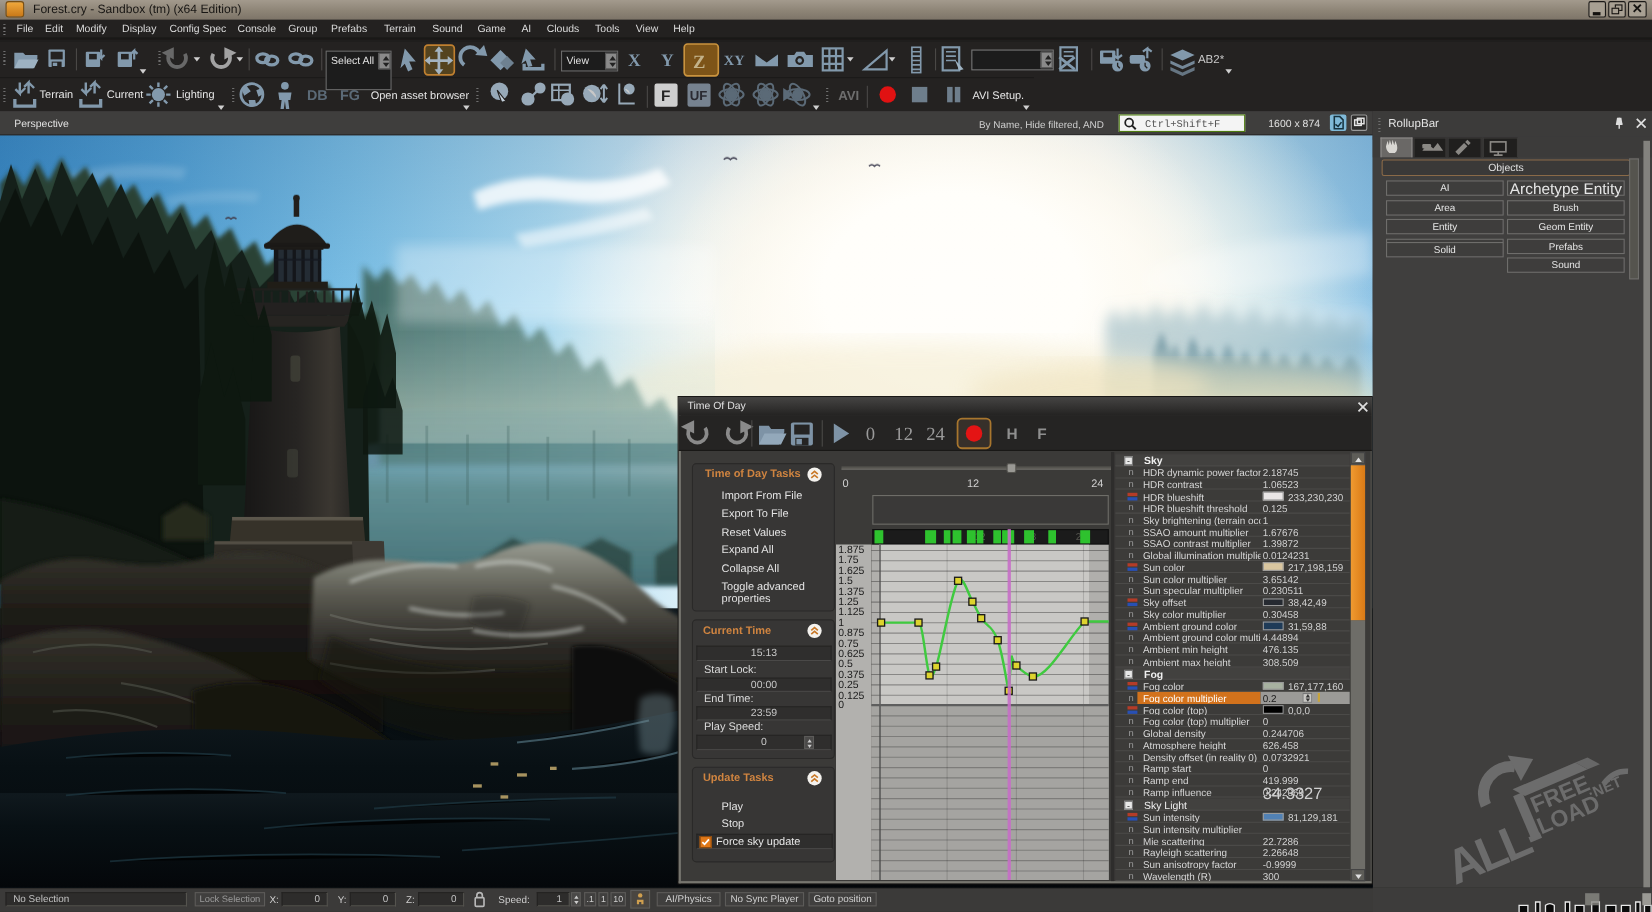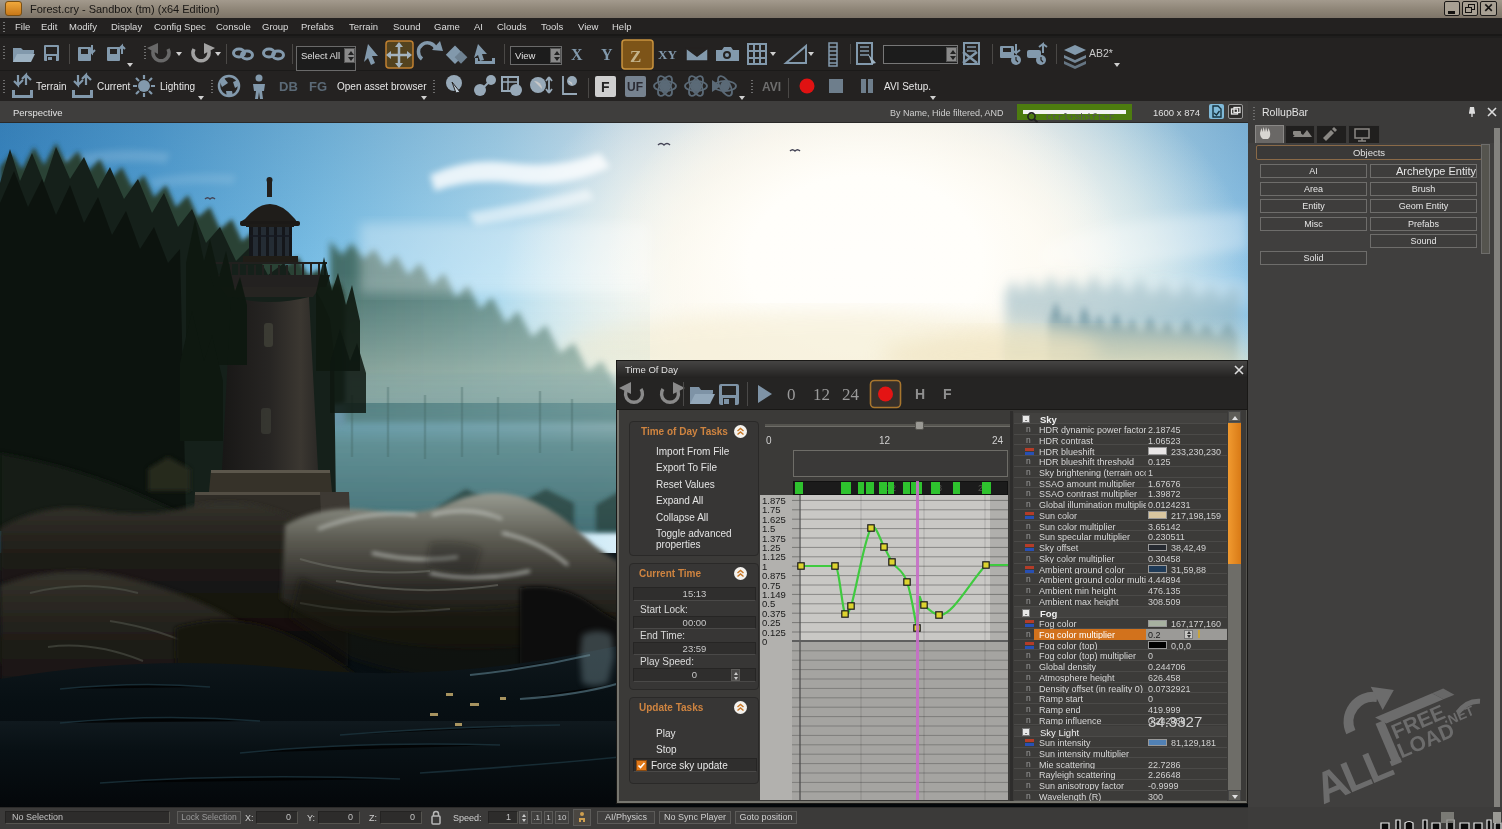--- a/index.html
+++ b/index.html
@@ -148,7 +148,7 @@
 </g>
 <text x="1089" y="19" fill="#c8c8c8" font-size="10.5">AB2*</text>
 </svg>
-<div class="abs" style="left:296px;top:46px;width:60px;height:25px;background:#1c1c1c;border:1px solid #6a6a6a">
+<div class="abs" style="left:296px;top:46px;width:60px;height:36px;background:#1c1c1c;border:1px solid #6a6a6a">
  <div class="txt" style="left:4px;top:3px;font-size:9.5px;color:#e0e0e0">Select All</div>
  <div class="abs" style="left:47px;top:1px;width:11px;height:15px;background:#8a8a8a;border:1px solid #555">
   <div class="abs" style="left:2.5px;top:2px;width:0;height:0;border-left:3px solid transparent;border-right:3px solid transparent;border-bottom:4px solid #222"></div>

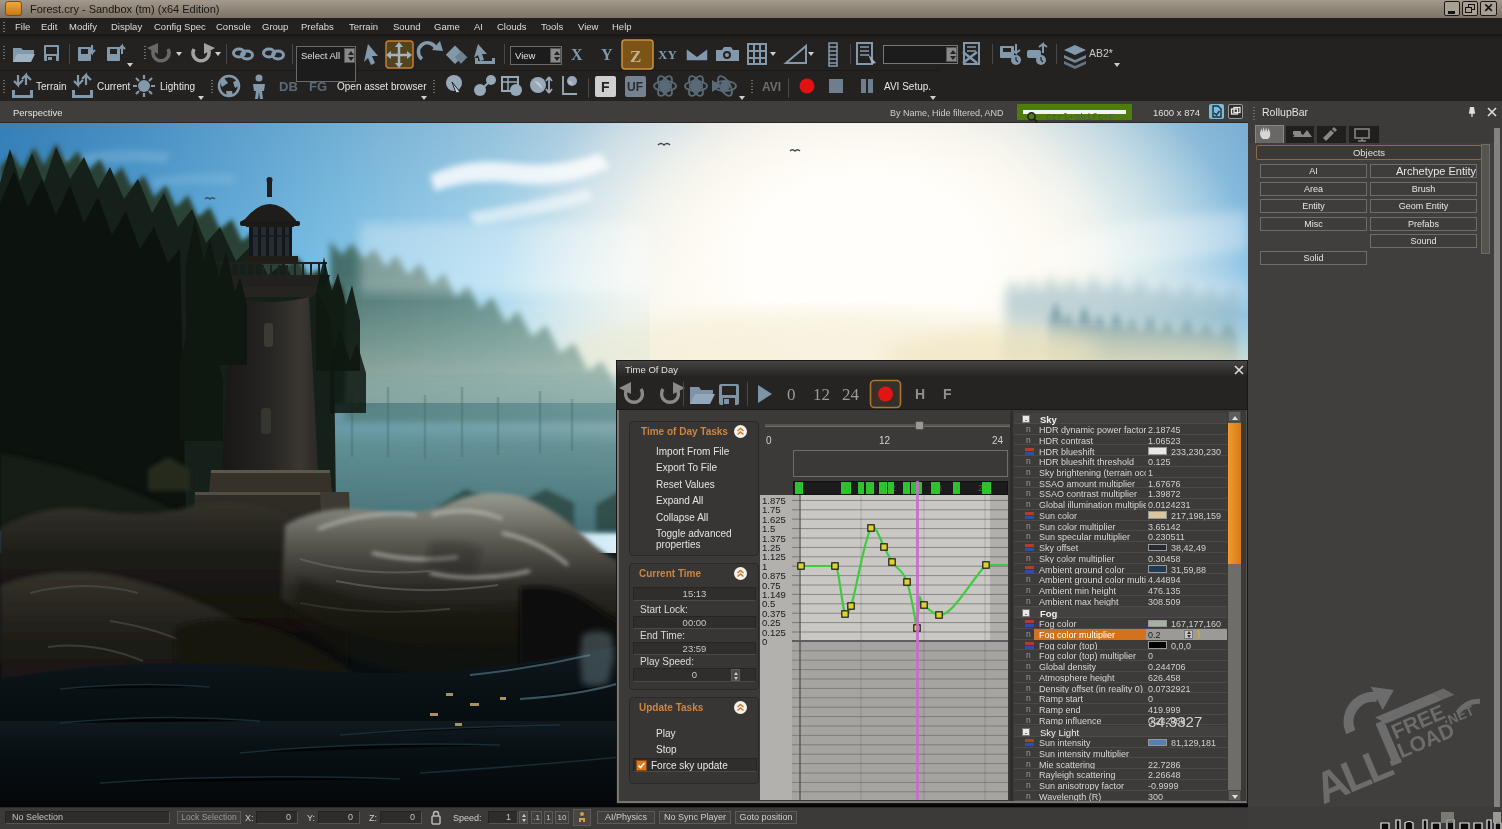--- a/index.html
+++ b/index.html
@@ -253,7 +253,7 @@
 <div class="abs" style="left:0;top:101px;width:1248px;height:22px;background:#3f3e3d;border-bottom:1px solid #2a2928"></div>
 <div class="txt" style="left:13px;top:107px;font-size:9.5px;color:#e2e2e2">Perspective</div>
 <div class="txt" style="left:890px;top:108px;font-size:9px;color:#cfcfcf">By Name, Hide filtered, AND</div>
-<div class="abs" style="left:1017px;top:104px;width:115px;height:16px;background:#f4f4f4;border:6px solid #4d7c0f">
+<div class="abs" style="left:1017px;top:104px;width:115px;height:16px;background:#f4f4f4;border:1px solid #4d7c0f">
  <svg class="abs" style="left:3px;top:1px" width="13" height="13" viewBox="0 0 13 13">
   <circle cx="5.5" cy="5.5" r="3.6" fill="none" stroke="#222" stroke-width="1.6"></circle>
   <path d="M8 8 l3.5 3.5" stroke="#222" stroke-width="1.8"></path>

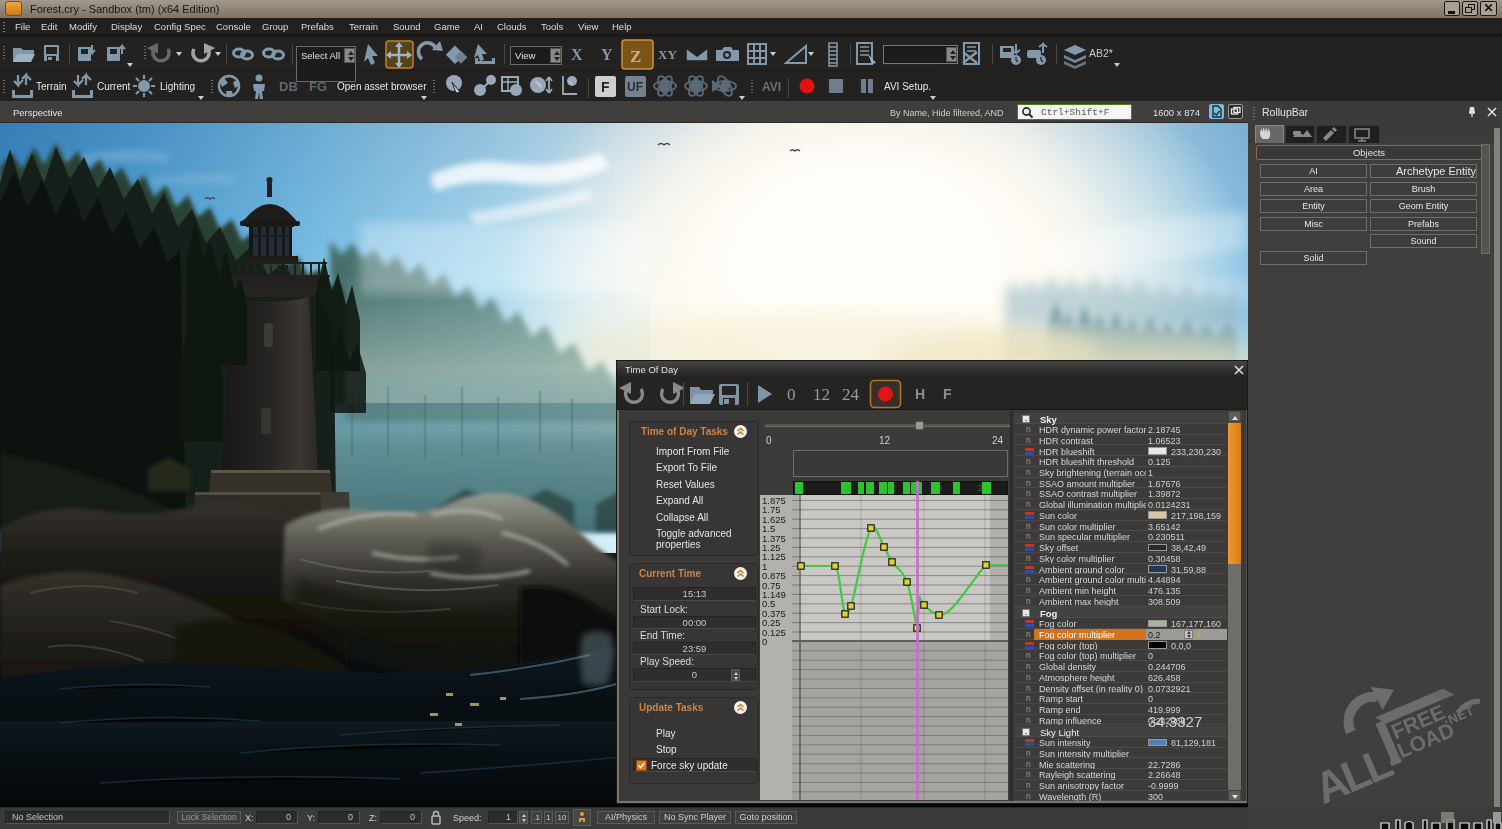--- a/index.html
+++ b/index.html
@@ -517,7 +517,7 @@
     <div class="abs" style="left:1256px;top:145px;width:226px;height:15px;background:#3a3938;border:1px solid #8a6a48;border-radius:2px;
  font-size:9.5px;color:#e0e0e0;text-align:center;line-height:14px">Objects</div>
     <div class="abs" style="left:1260px;top:164.0px;width:107px;height:14px;background:#3e3d3c;border:1px solid #6e6d6b;font-size:9px;color:#e6e6e6;text-align:center;line-height:13px">AI</div>
-    <div class="abs" style="left:1370px;top:164.0px;width:107px;height:14px;background:#3e3d3c;border:1px solid #6e6d6b;font-size:11px;color:#e6e6e6;text-align:right;line-height:13px">Archetype Entity</div>
+    <div class="abs" style="left:1370px;top:164.0px;width:107px;height:14px;background:#3e3d3c;border:1px solid #6e6d6b;font-size:14px;color:#e6e6e6;text-align:center;line-height:13px">Archetype Entity</div>
     <div class="abs" style="left:1260px;top:181.5px;width:107px;height:14px;background:#3e3d3c;border:1px solid #6e6d6b;font-size:9px;color:#e6e6e6;text-align:center;line-height:13px">Area</div>
     <div class="abs" style="left:1370px;top:181.5px;width:107px;height:14px;background:#3e3d3c;border:1px solid #6e6d6b;font-size:9px;color:#e6e6e6;text-align:center;line-height:13px">Brush</div>
     <div class="abs" style="left:1260px;top:199.0px;width:107px;height:14px;background:#3e3d3c;border:1px solid #6e6d6b;font-size:9px;color:#e6e6e6;text-align:center;line-height:13px">Entity</div>

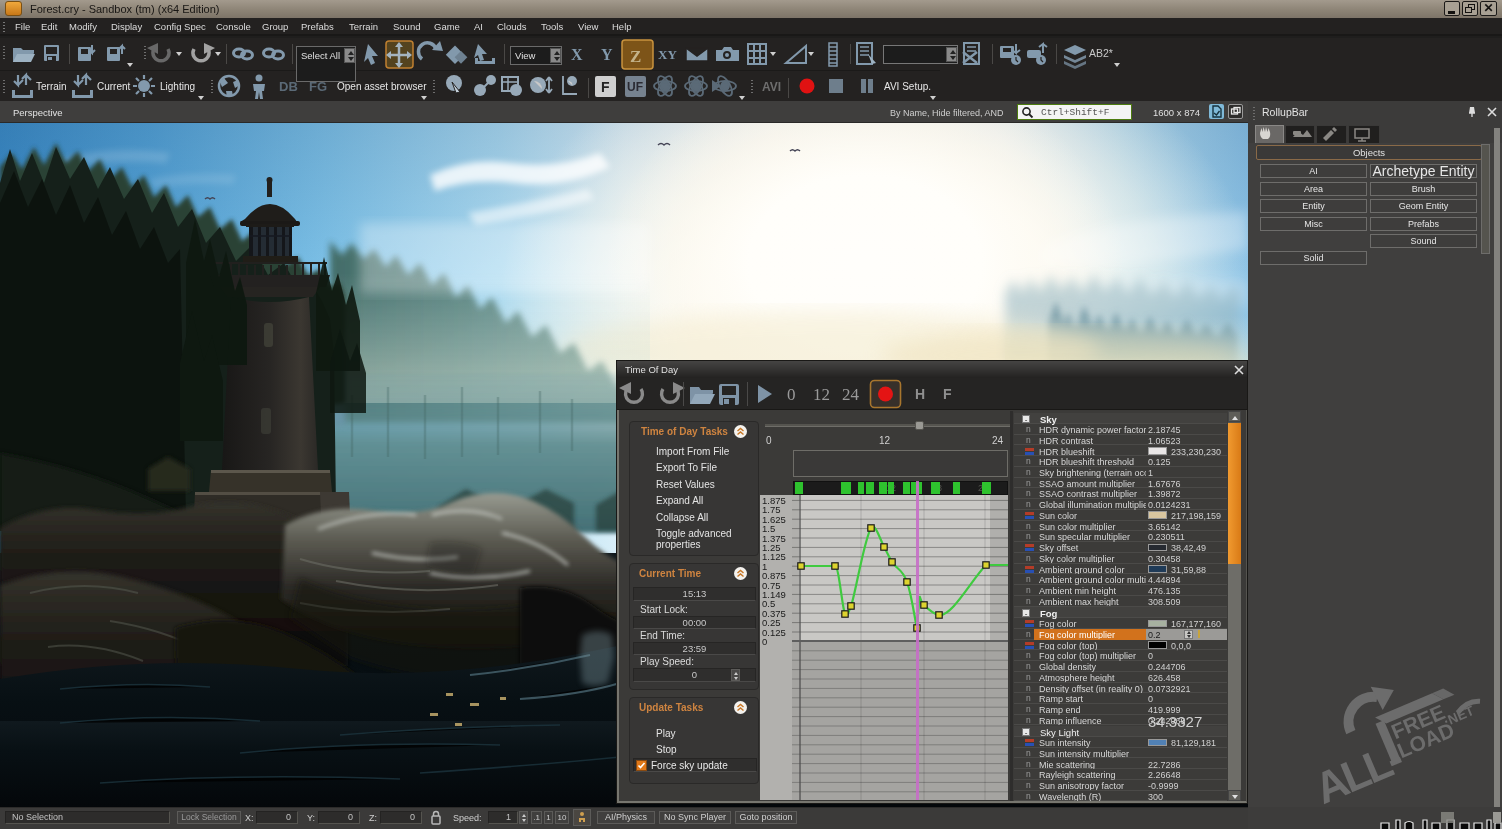--- a/index.html
+++ b/index.html
@@ -524,7 +524,7 @@
     <div class="abs" style="left:1370px;top:199.0px;width:107px;height:14px;background:#3e3d3c;border:1px solid #6e6d6b;font-size:9px;color:#e6e6e6;text-align:center;line-height:13px">Geom Entity</div>
     <div class="abs" style="left:1260px;top:216.5px;width:107px;height:14px;background:#3e3d3c;border:1px solid #6e6d6b;font-size:9px;color:#e6e6e6;text-align:center;line-height:13px">Misc</div>
     <div class="abs" style="left:1370px;top:216.5px;width:107px;height:14px;background:#3e3d3c;border:1px solid #6e6d6b;font-size:9px;color:#e6e6e6;text-align:center;line-height:13px">Prefabs</div>
-    <div class="abs" style="left:1260px;top:251px;width:107px;height:14px;background:#3e3d3c;border:1px solid #6e6d6b;font-size:9px;color:#e6e6e6;text-align:center;line-height:13px">Solid</div>
+    <div class="abs" style="left:1260px;top:220px;width:107px;height:14px;background:#3e3d3c;border:1px solid #6e6d6b;font-size:9px;color:#e6e6e6;text-align:center;line-height:13px">Solid</div>
     <div class="abs" style="left:1370px;top:234.0px;width:107px;height:14px;background:#3e3d3c;border:1px solid #6e6d6b;font-size:9px;color:#e6e6e6;text-align:center;line-height:13px">Sound</div>
     <div class="abs" style="left:1481px;top:144px;width:9px;height:110px;background:#55544e;border:1px solid #6e6d6b"></div>
     <div class="abs" style="left:1494px;top:128px;width:6px;height:688px;background:#83827e"></div>

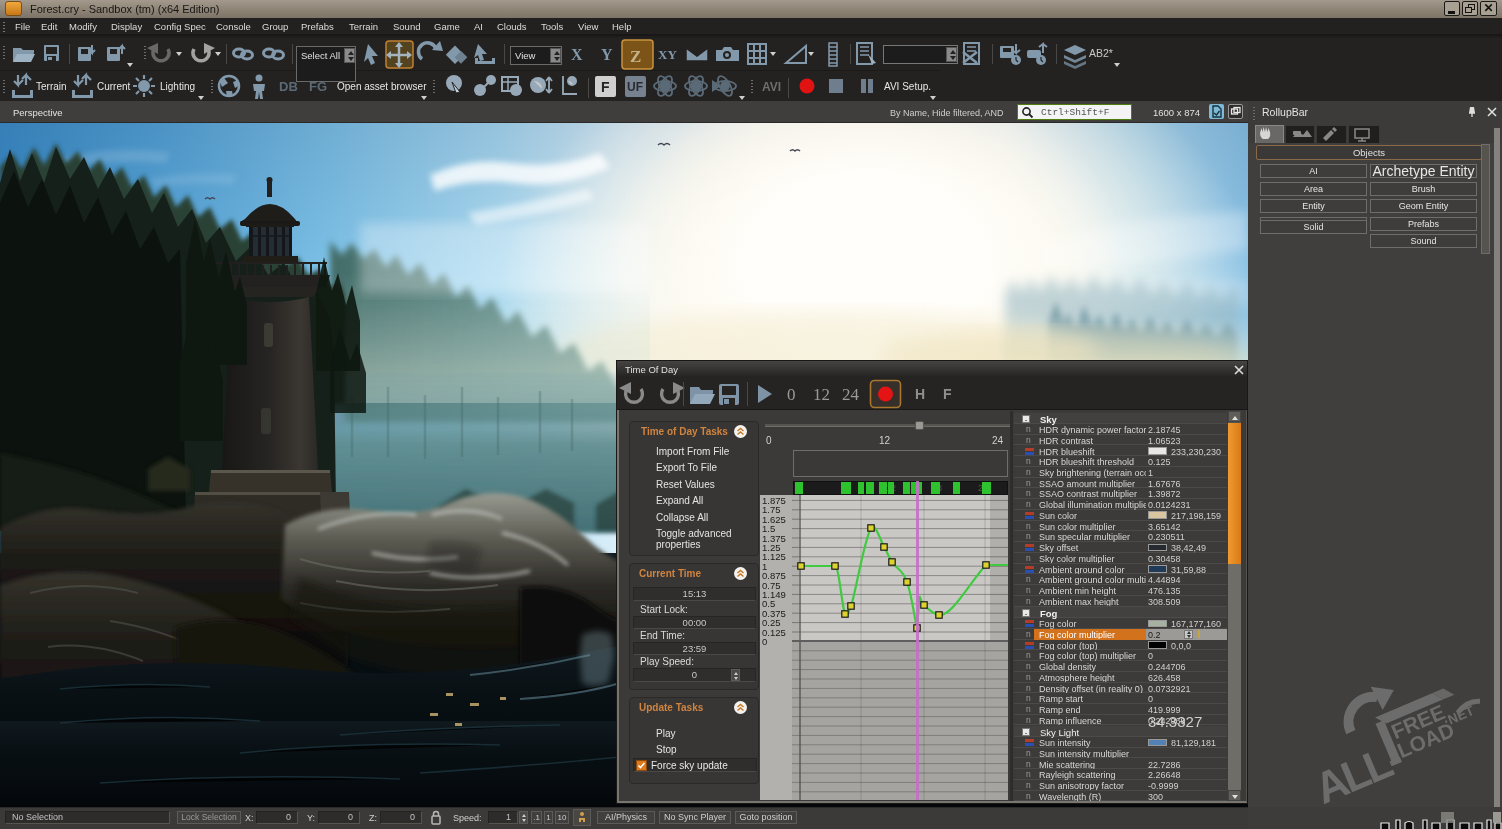--- a/index.html
+++ b/index.html
@@ -699,7 +699,7 @@
     <div class="txt" style="left:762px;top:560.7px;font-size:9.5px;color:#1a1a1a">1</div>
     <div class="txt" style="left:762px;top:570.1px;font-size:9.5px;color:#1a1a1a">0.875</div>
     <div class="txt" style="left:762px;top:579.5px;font-size:9.5px;color:#1a1a1a">0.75</div>
-    <div class="txt" style="left:762px;top:588.9px;font-size:9.5px;color:#1a1a1a">1.149</div>
+    <div class="txt" style="left:762px;top:588.9px;font-size:9.5px;color:#1a1a1a">0.625</div>
     <div class="txt" style="left:762px;top:598.3px;font-size:9.5px;color:#1a1a1a">0.5</div>
     <div class="txt" style="left:762px;top:607.7px;font-size:9.5px;color:#1a1a1a">0.375</div>
     <div class="txt" style="left:762px;top:617.1px;font-size:9.5px;color:#1a1a1a">0.25</div>

